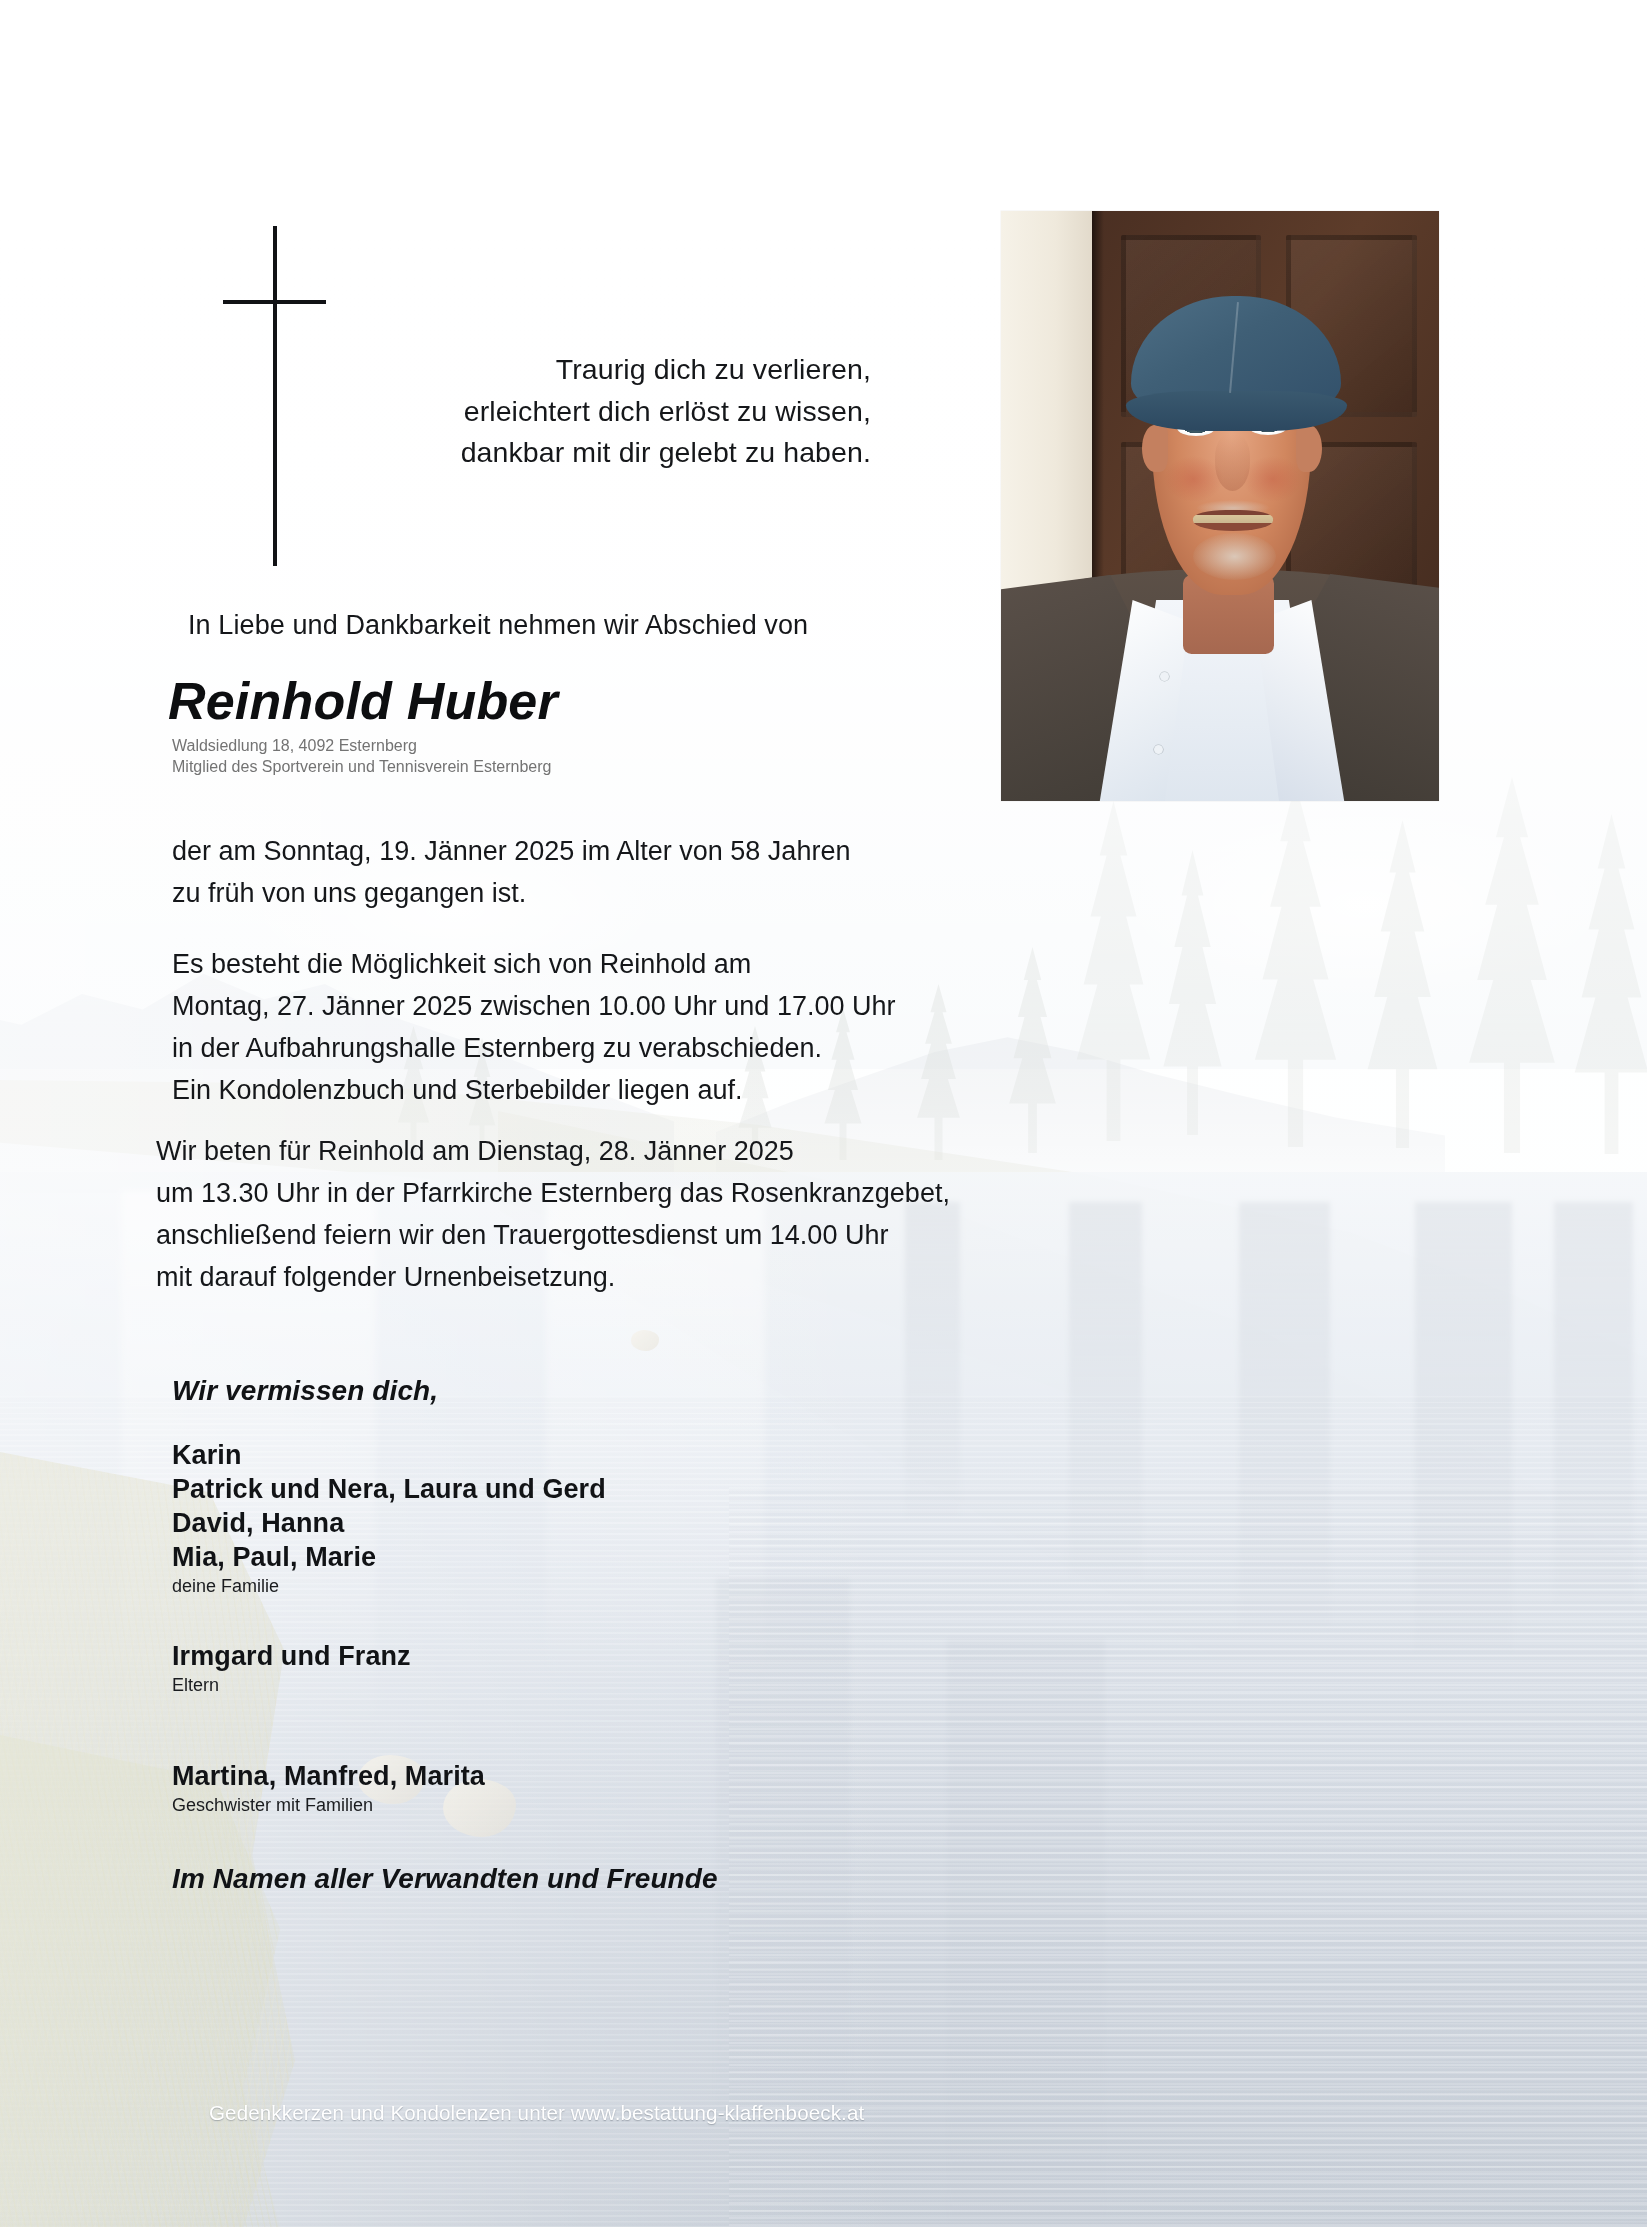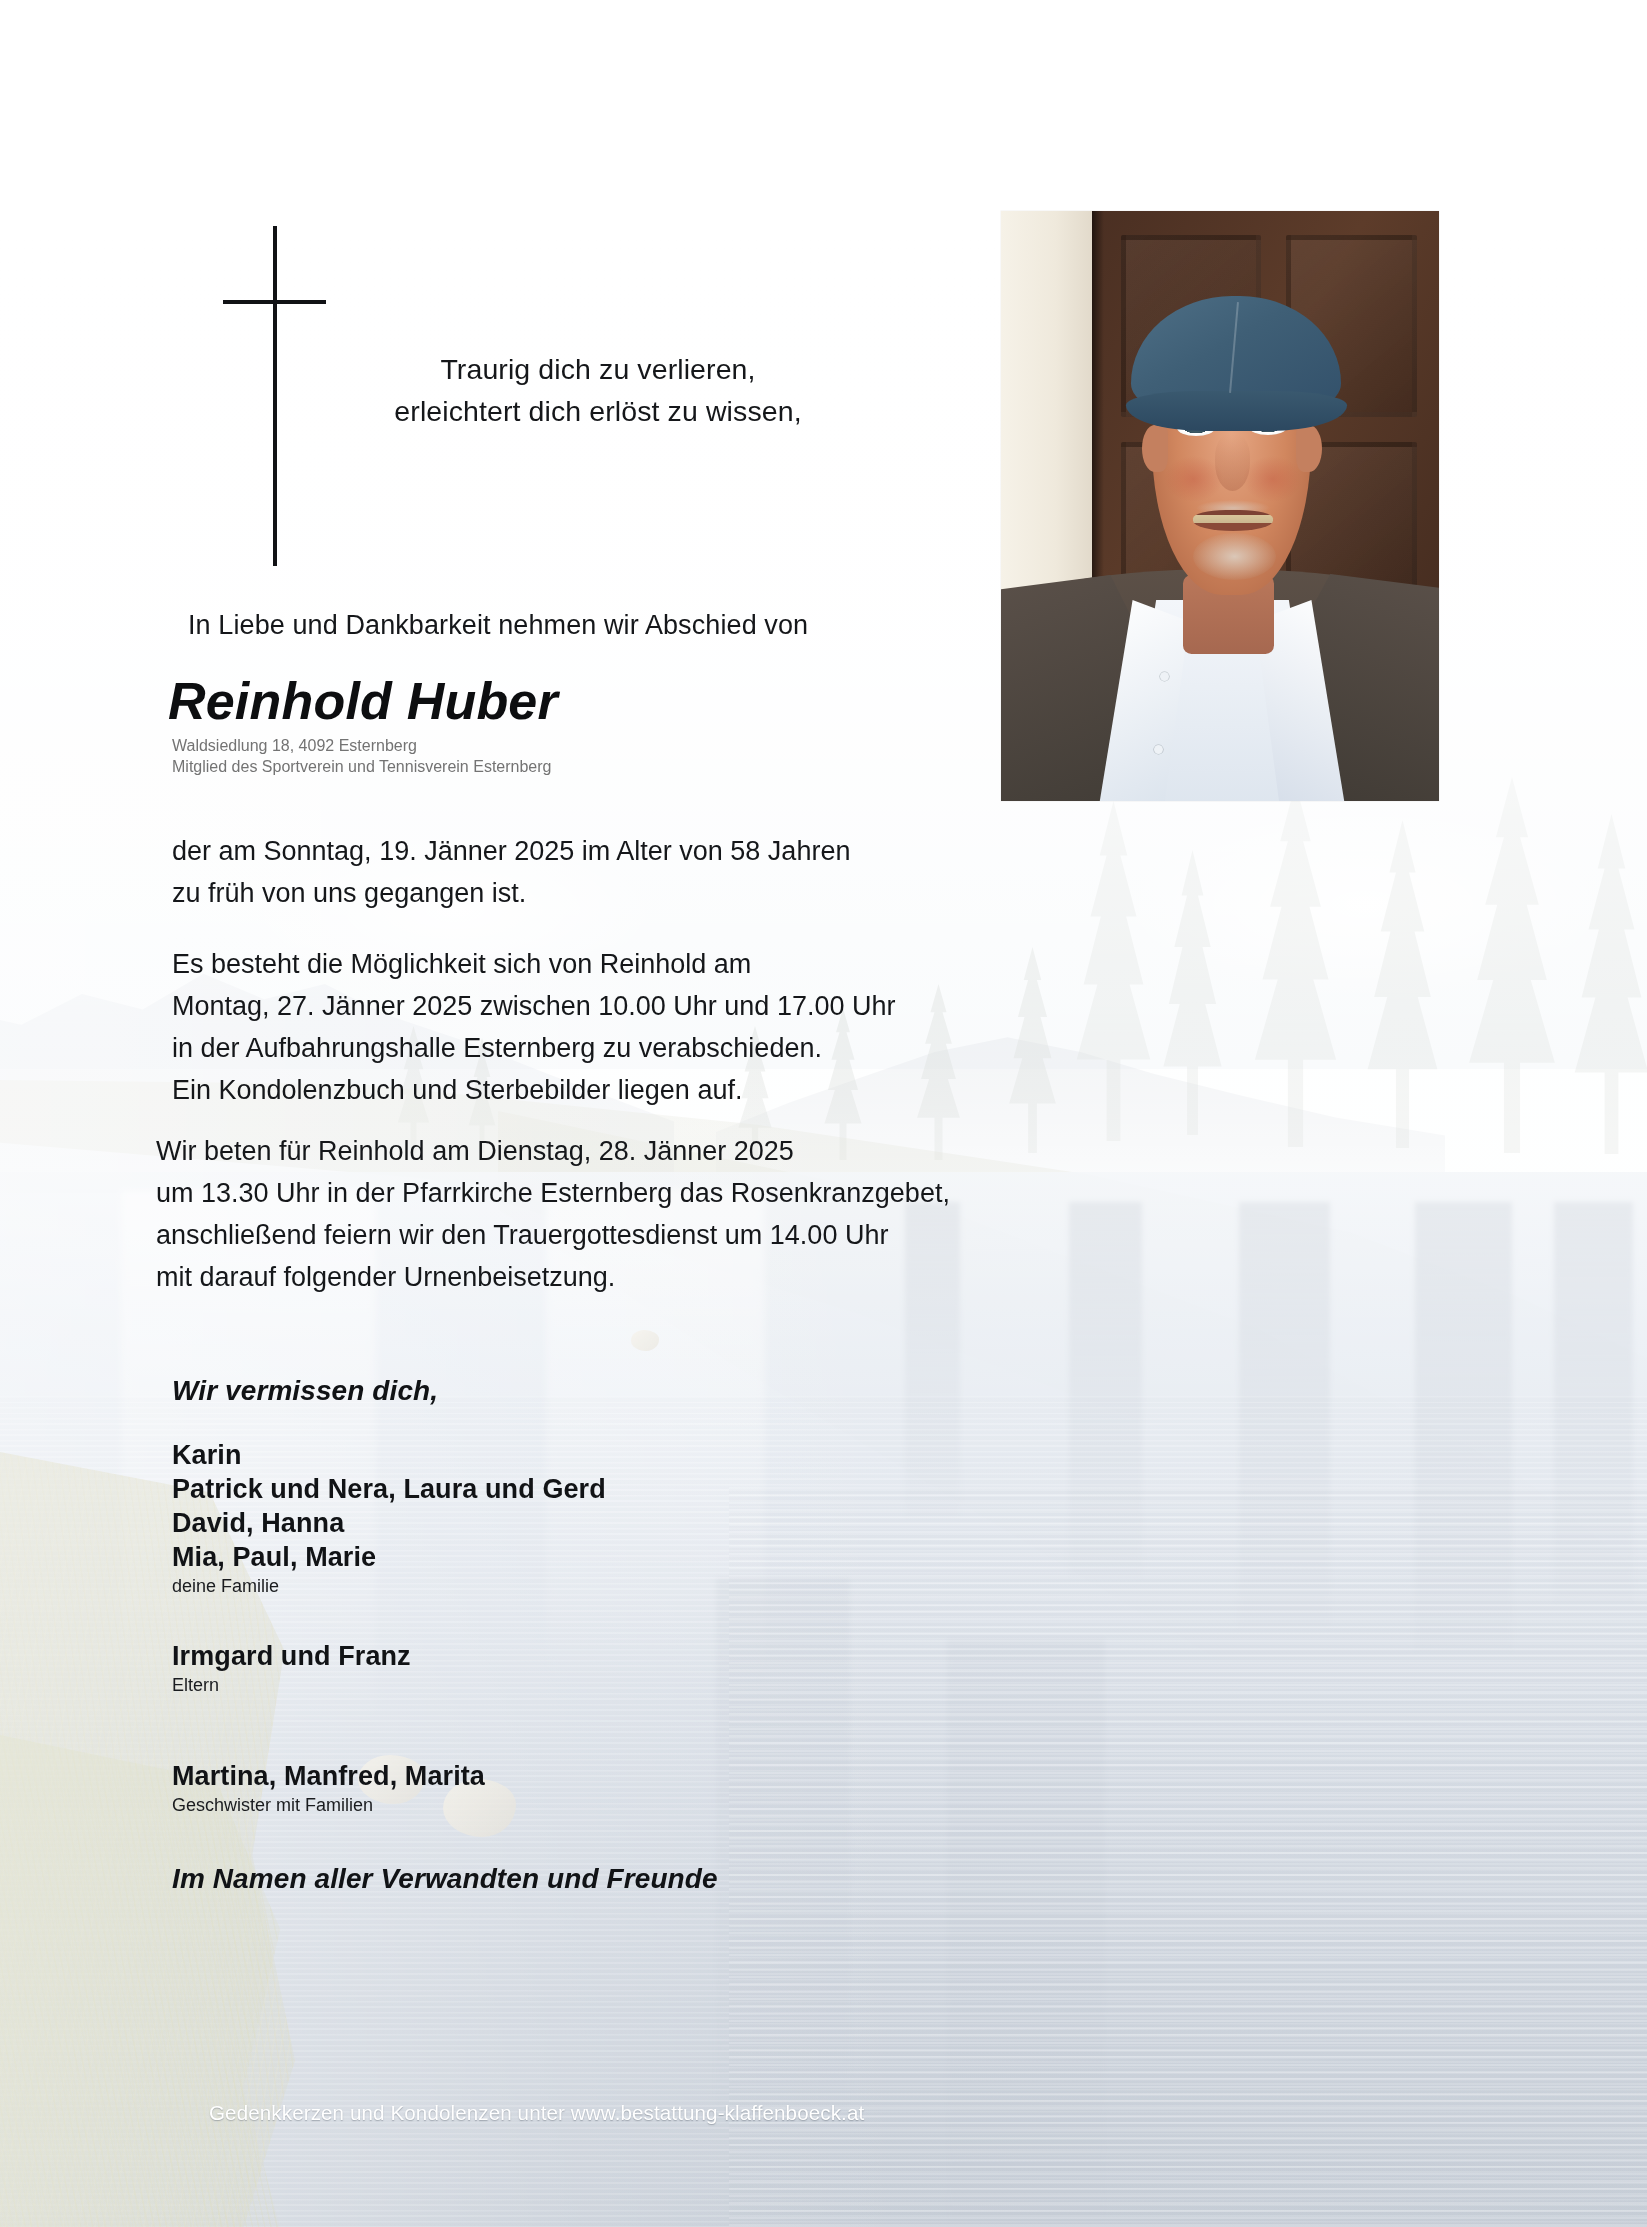--- a/index.html
+++ b/index.html
@@ -268,7 +268,7 @@
 
   .verse {
     position:absolute; left:325px; top:349px; width:546px;
-    text-align:center;
+    text-align:right;
     font-size:28.5px; line-height:1.46;
     color:#15171a; letter-spacing:0.1px;
     font-stretch:condensed;

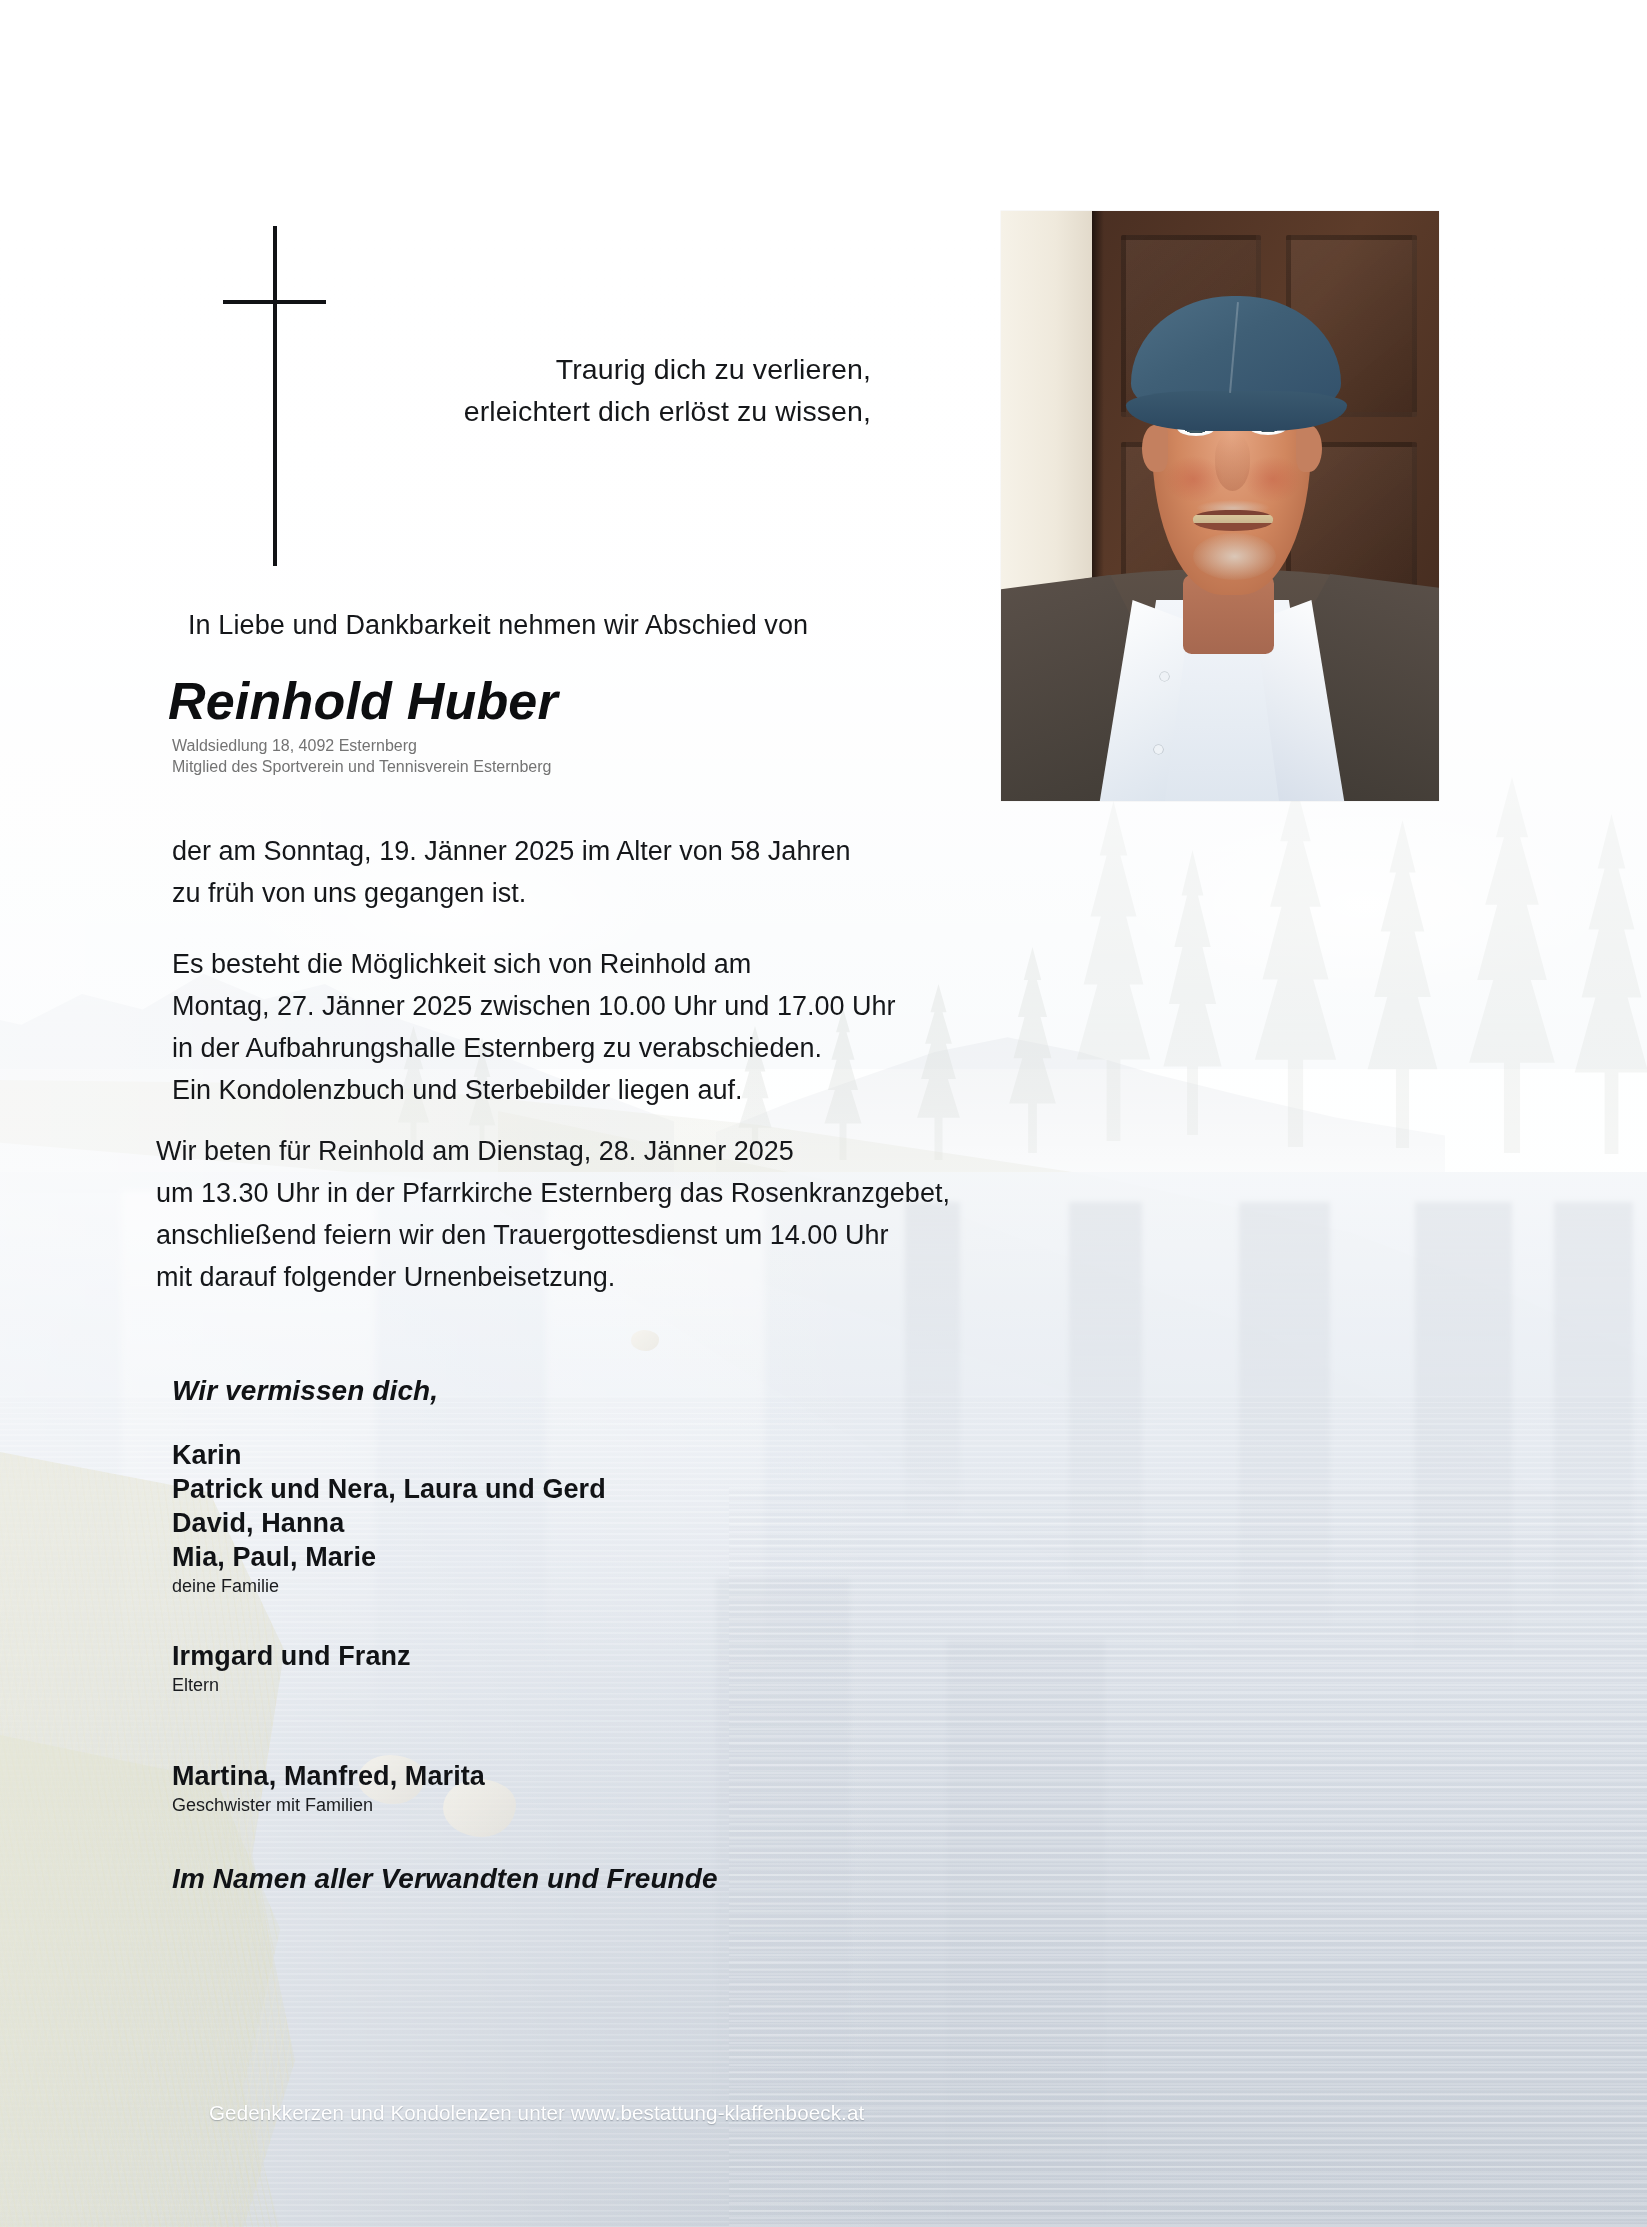--- a/index.html
+++ b/index.html
@@ -431,6 +431,7 @@
     <div class="verse">
       <div>Traurig dich zu verlieren,</div>
       <div>erleichtert dich erlöst zu wissen,</div>
+      <div>dankbar mit dir gelebt zu haben.</div>
     </div>
 
     <div class="lead">In Liebe und Dankbarkeit nehmen wir Abschied von</div>

